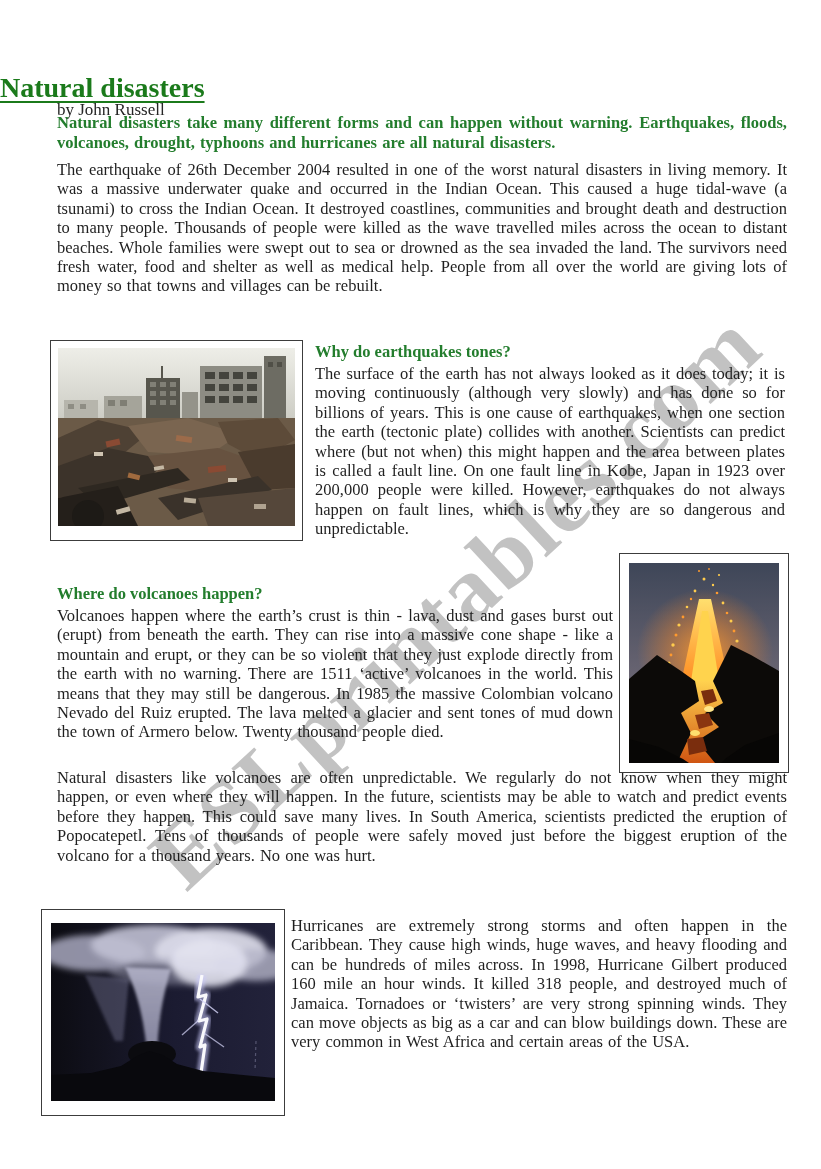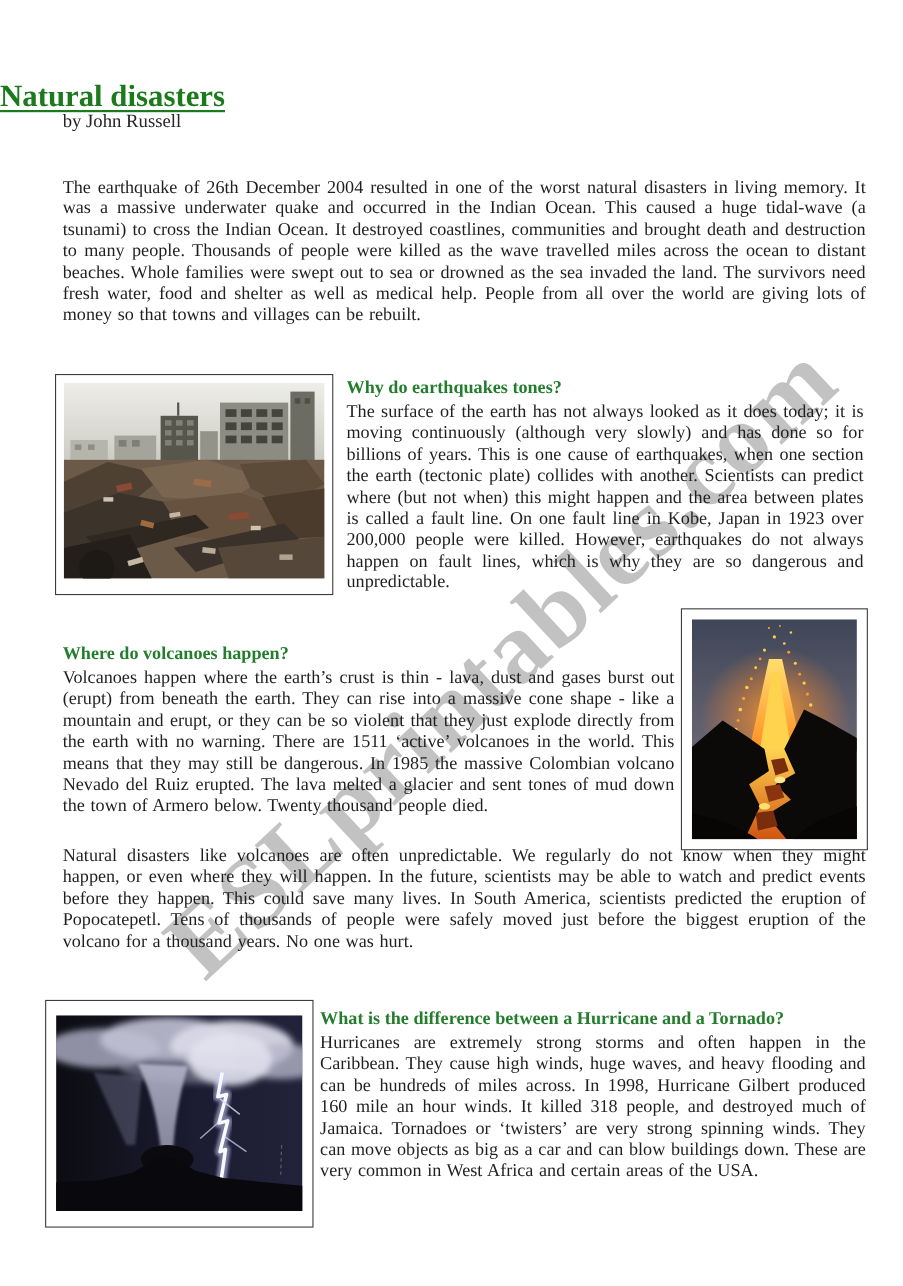--- a/index.html
+++ b/index.html
@@ -69,6 +69,7 @@
 
   <div id="byline" class="abs z-text">by John Russell</div>
 
+  <div id="intro" class="abs z-text justified">Natural disasters take many different forms and can happen without warning. Earthquakes, floods, volcanoes, drought, typhoons and hurricanes are all natural disasters.</div>
 
   <div id="para-tsunami" class="abs z-text justified">The earthquake of 26th December 2004 resulted in one of the worst natural disasters in living memory. It was a massive underwater quake and occurred in the Indian Ocean. This caused a huge tidal-wave (a tsunami) to cross the Indian Ocean. It destroyed coastlines, communities and brought death and destruction to many people. Thousands of people were killed as the wave travelled miles across the ocean to distant beaches. Whole families were swept out to sea or drowned as the sea invaded the land. The survivors need fresh water, food and shelter as well as medical help. People from all over the world are giving lots of money so that towns and villages can be rebuilt.</div>
 

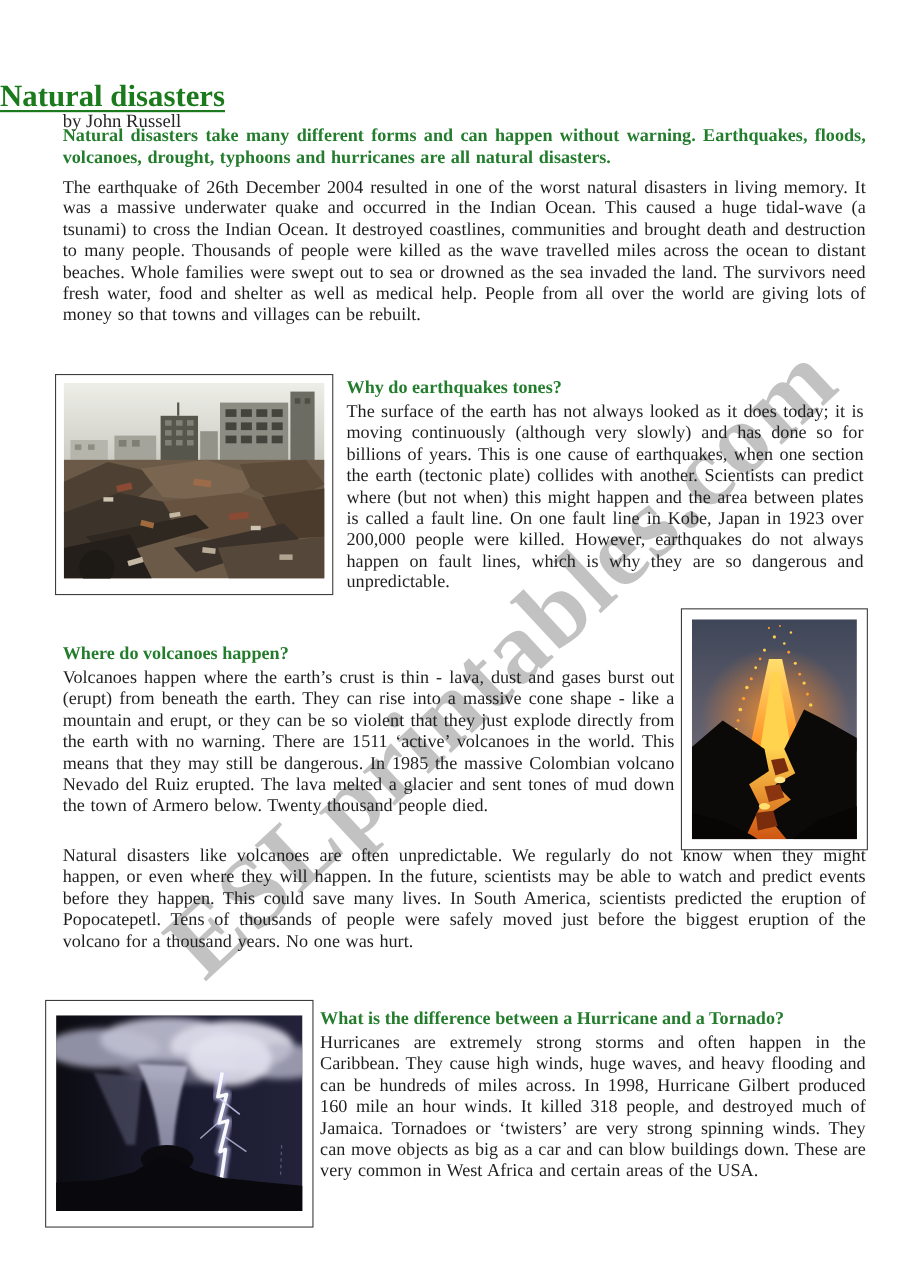--- a/index.html
+++ b/index.html
@@ -269,7 +269,6 @@
   </div>
 
   <div id="tor-text" class="abs z-text">
-    <p class="section-heading">What is the difference between a Hurricane and a Tornado?</p>
     <p class="section-body justified">Hurricanes are extremely strong storms and often happen in the Caribbean. They cause high winds, huge waves, and heavy flooding and can be hundreds of miles across. In 1998, Hurricane Gilbert produced 160 mile an hour winds. It killed 318 people, and destroyed much of Jamaica. Tornadoes or ‘twisters’ are very strong spinning winds. They can move objects as big as a car and can blow buildings down. These are very common in West Africa and certain areas of the USA.</p>
   </div>
 

